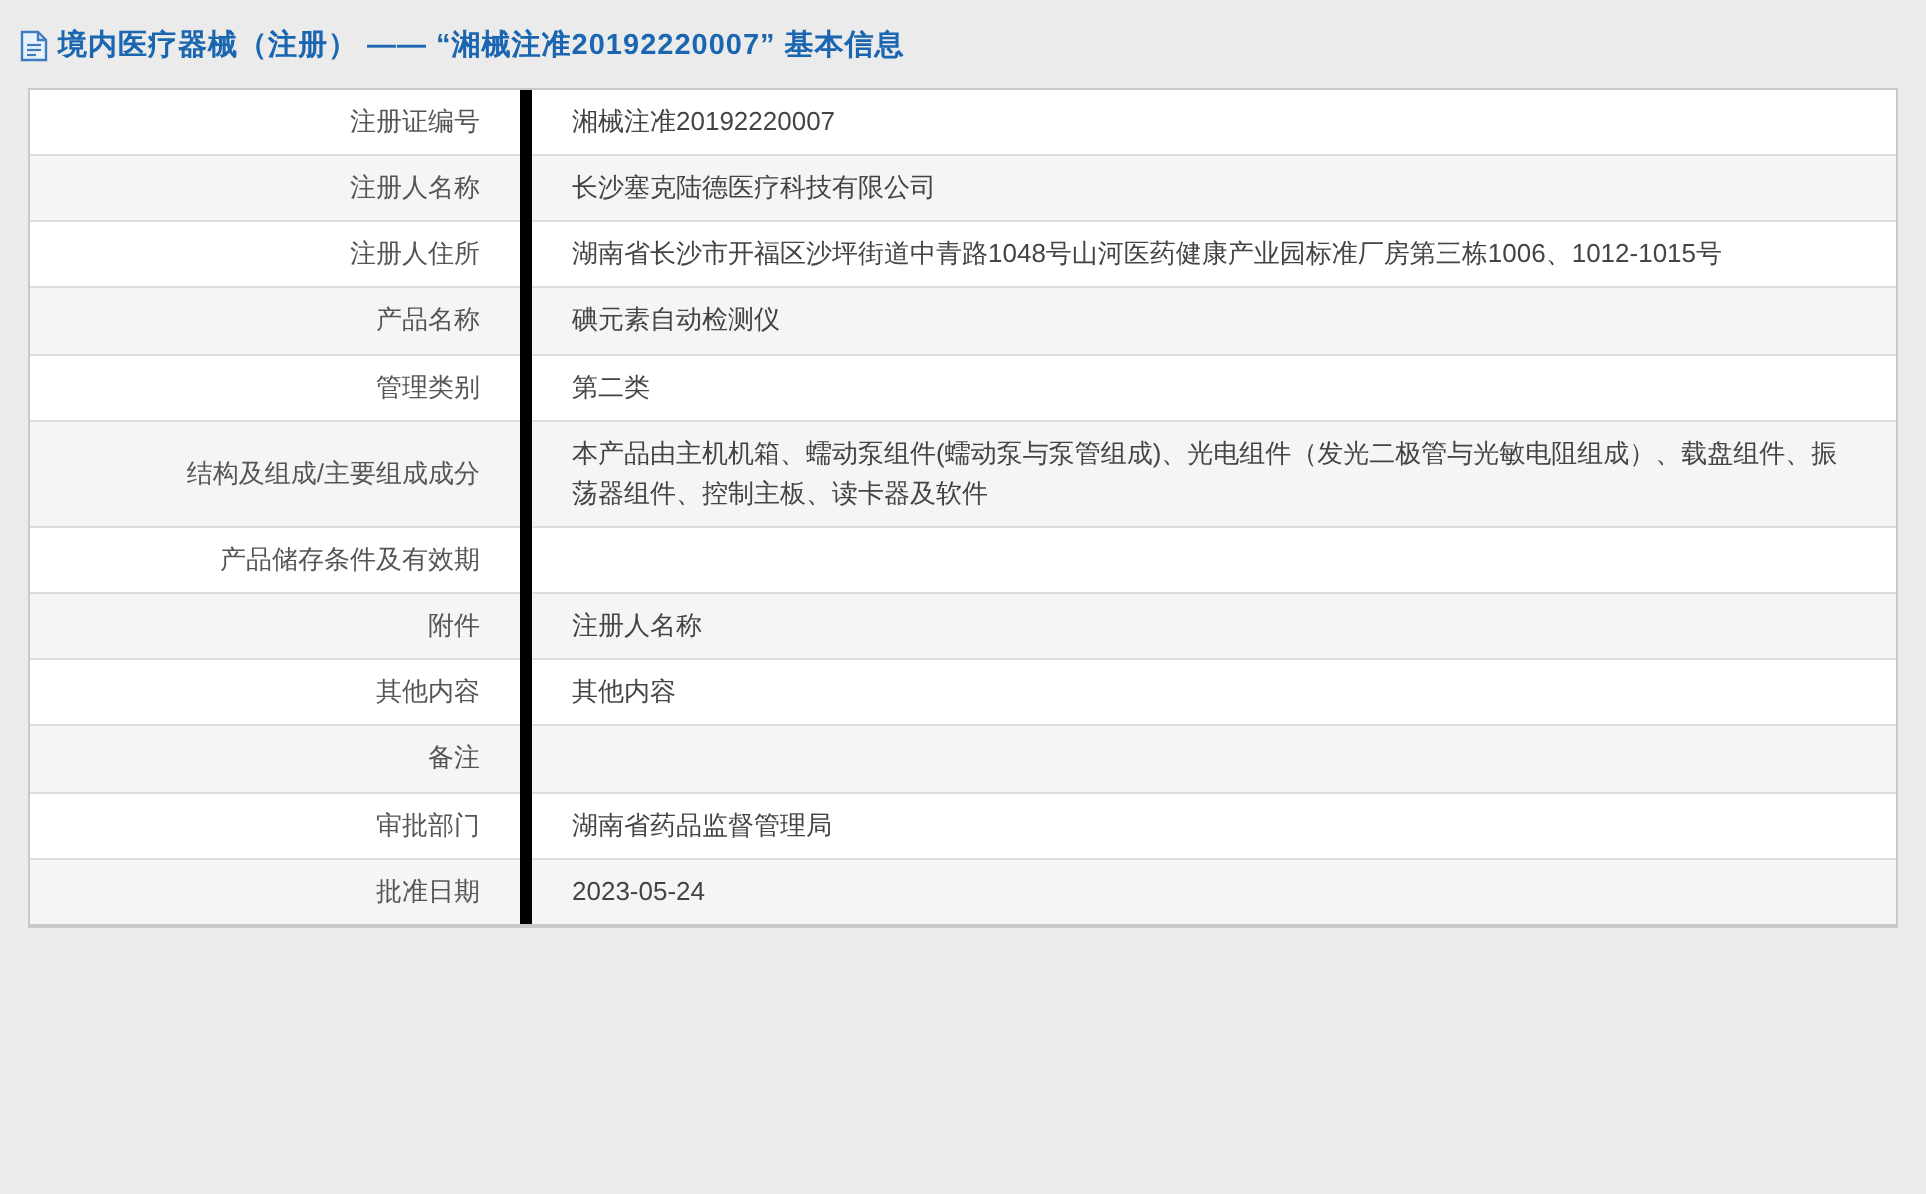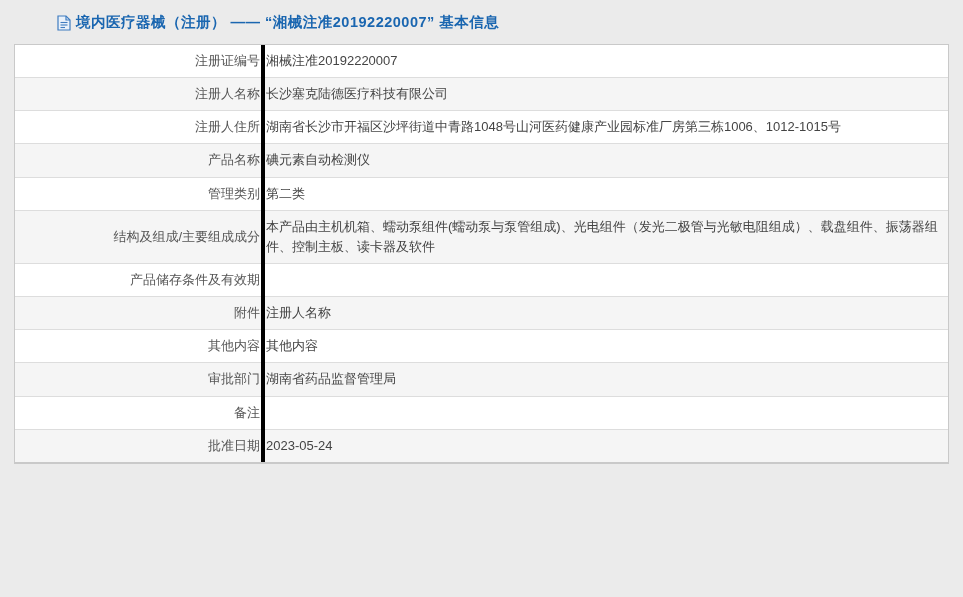--- a/index.html
+++ b/index.html
@@ -14,7 +14,6 @@
     align-items: center;
     gap: 5px;
     padding: 13px 12px 10px 10px;
-    margin-left: 47px;
   }
   .page-header .doc-icon {
     width: 14px; height: 16px;

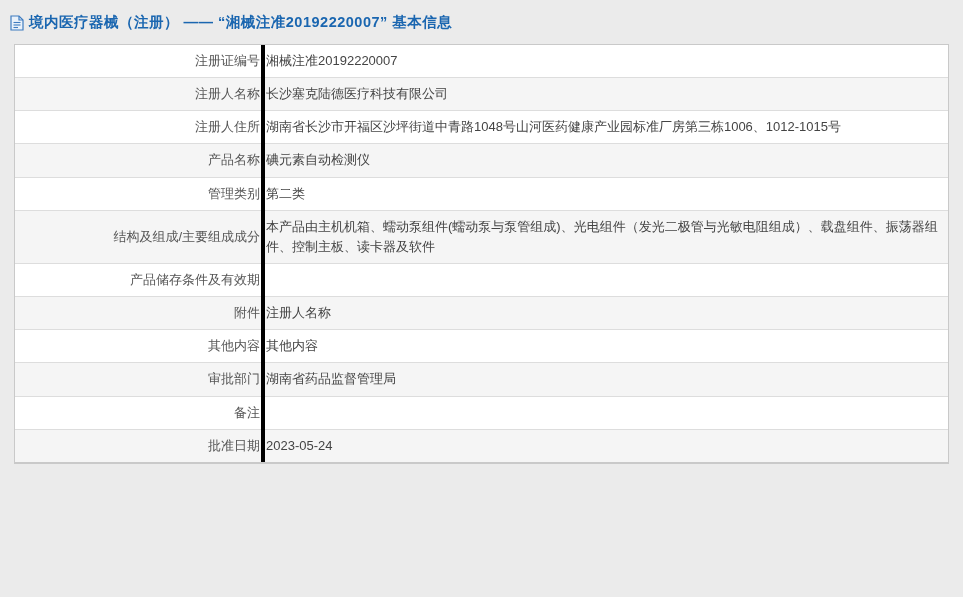--- a/index.html
+++ b/index.html
@@ -43,7 +43,7 @@
   }
   table.info-table td {
     border-top: 1px solid #dddddd;
-    padding: 6px 1px;
+    padding: 6px 20px;
     line-height: 1.55;
     vertical-align: middle;
     word-break: break-all;

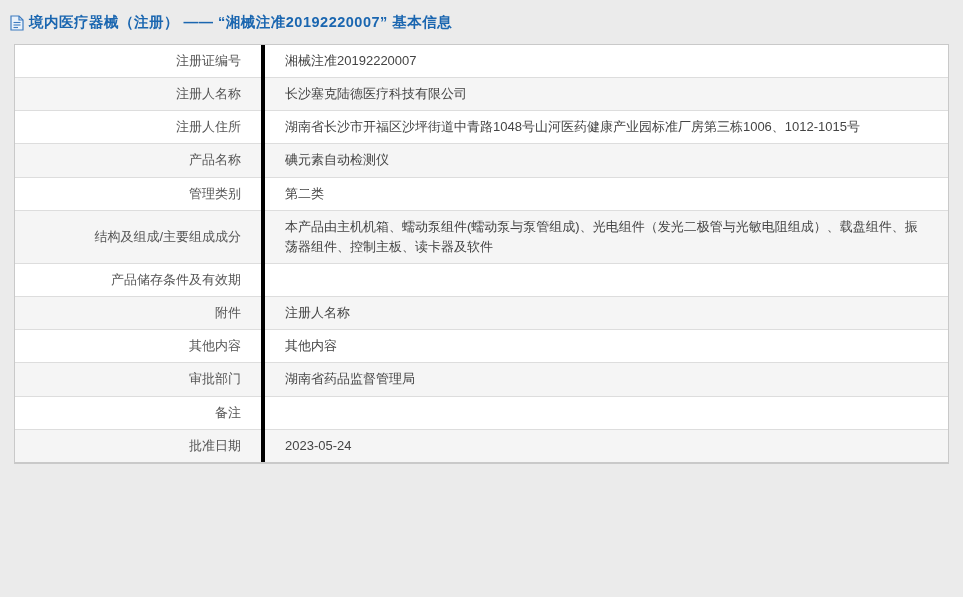--- a/index.html
+++ b/index.html
@@ -58,7 +58,7 @@
     overflow: hidden;
   }
   td.value-cell {
-    border-left: 4px solid #000000;
+    border-left: 6px solid #000000;
   }
 </style>
 </head>

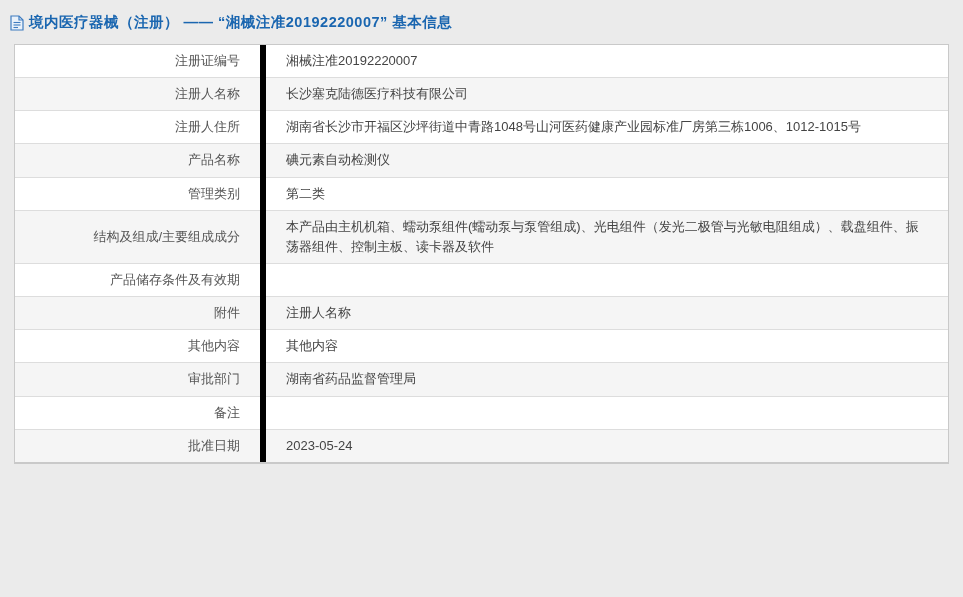--- a/index.html
+++ b/index.html
@@ -115,12 +115,12 @@
         <td class="value-cell">其他内容</td>
       </tr>
       <tr>
+        <td class="label-cell">备注</td>
+        <td class="value-cell"></td>
+      </tr>
+      <tr>
         <td class="label-cell">审批部门</td>
         <td class="value-cell">湖南省药品监督管理局</td>
-      </tr>
-      <tr>
-        <td class="label-cell">备注</td>
-        <td class="value-cell"></td>
       </tr>
       <tr>
         <td class="label-cell">批准日期</td>

